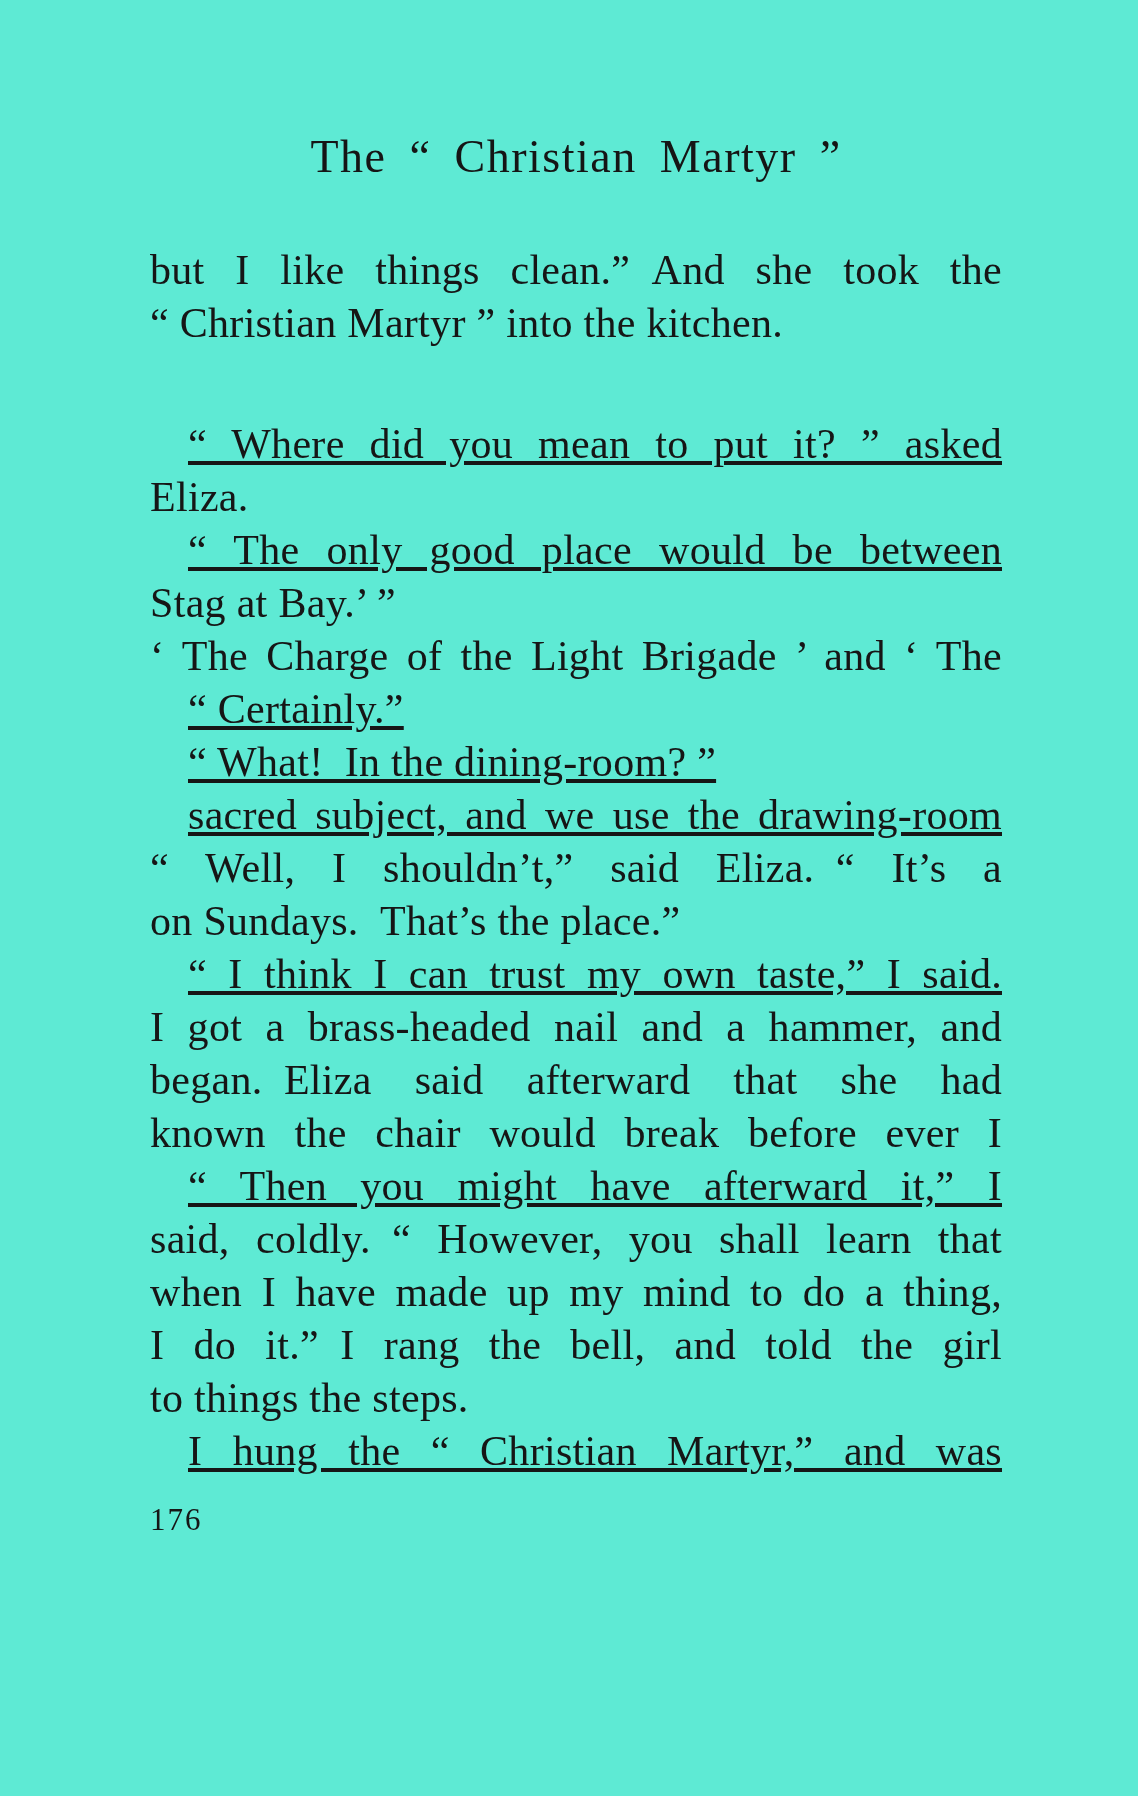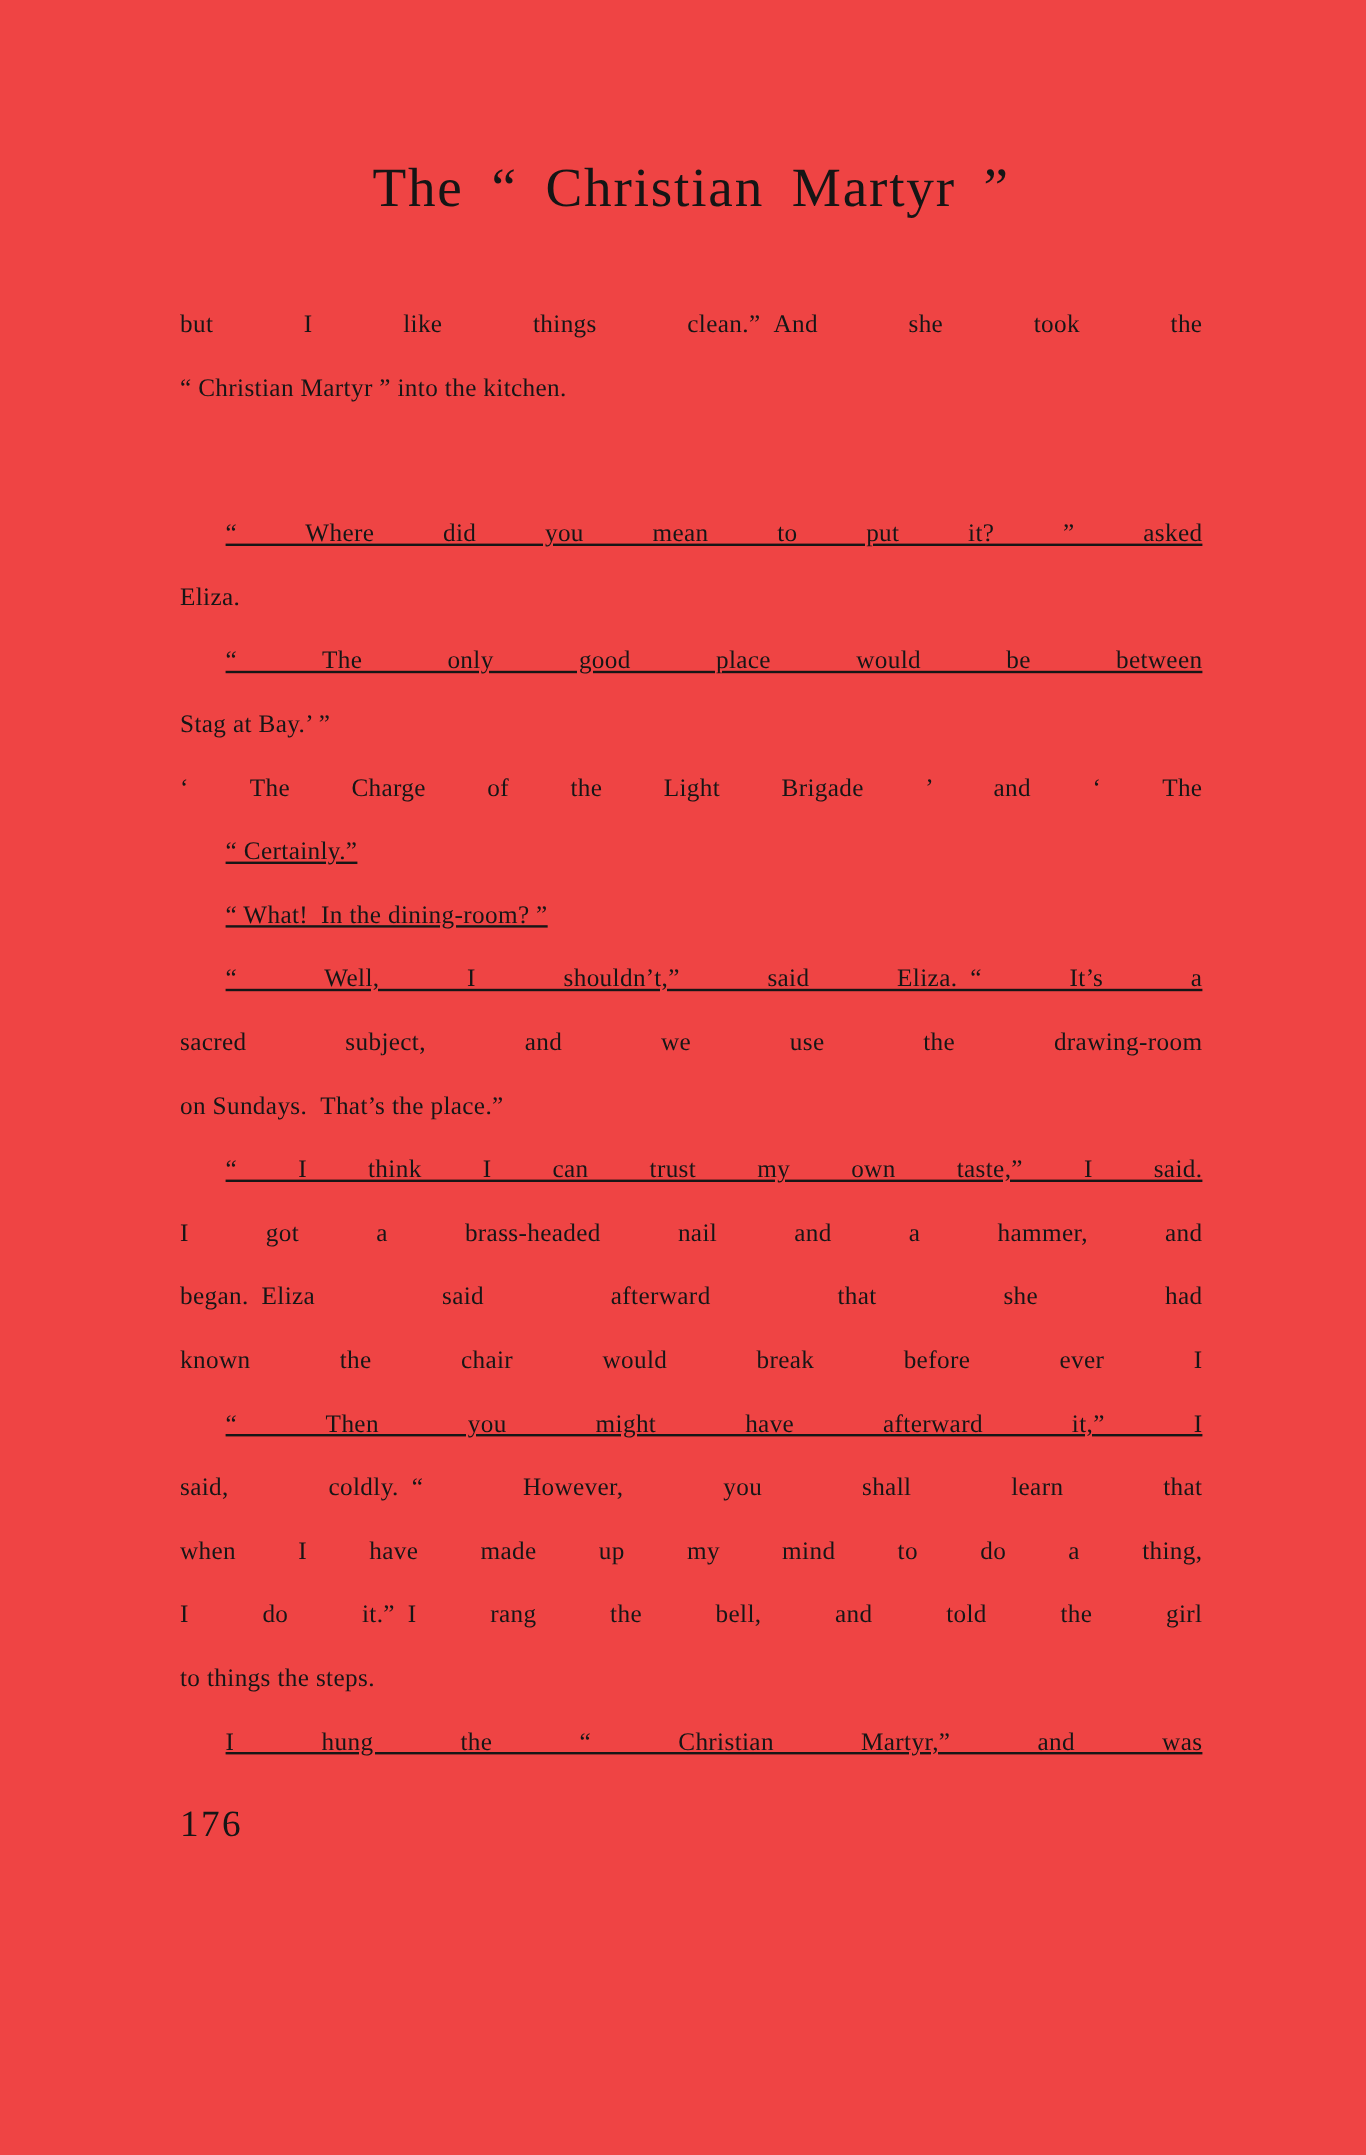--- a/index.html
+++ b/index.html
@@ -11,7 +11,7 @@
     position: relative;
     width: 1138px;
     height: 1796px;
-    background: #ef4444;
+    background: #5eead4;
     color: #1b1b1b;
     font-family: "Liberation Serif", "DejaVu Serif", serif;
     overflow: hidden;

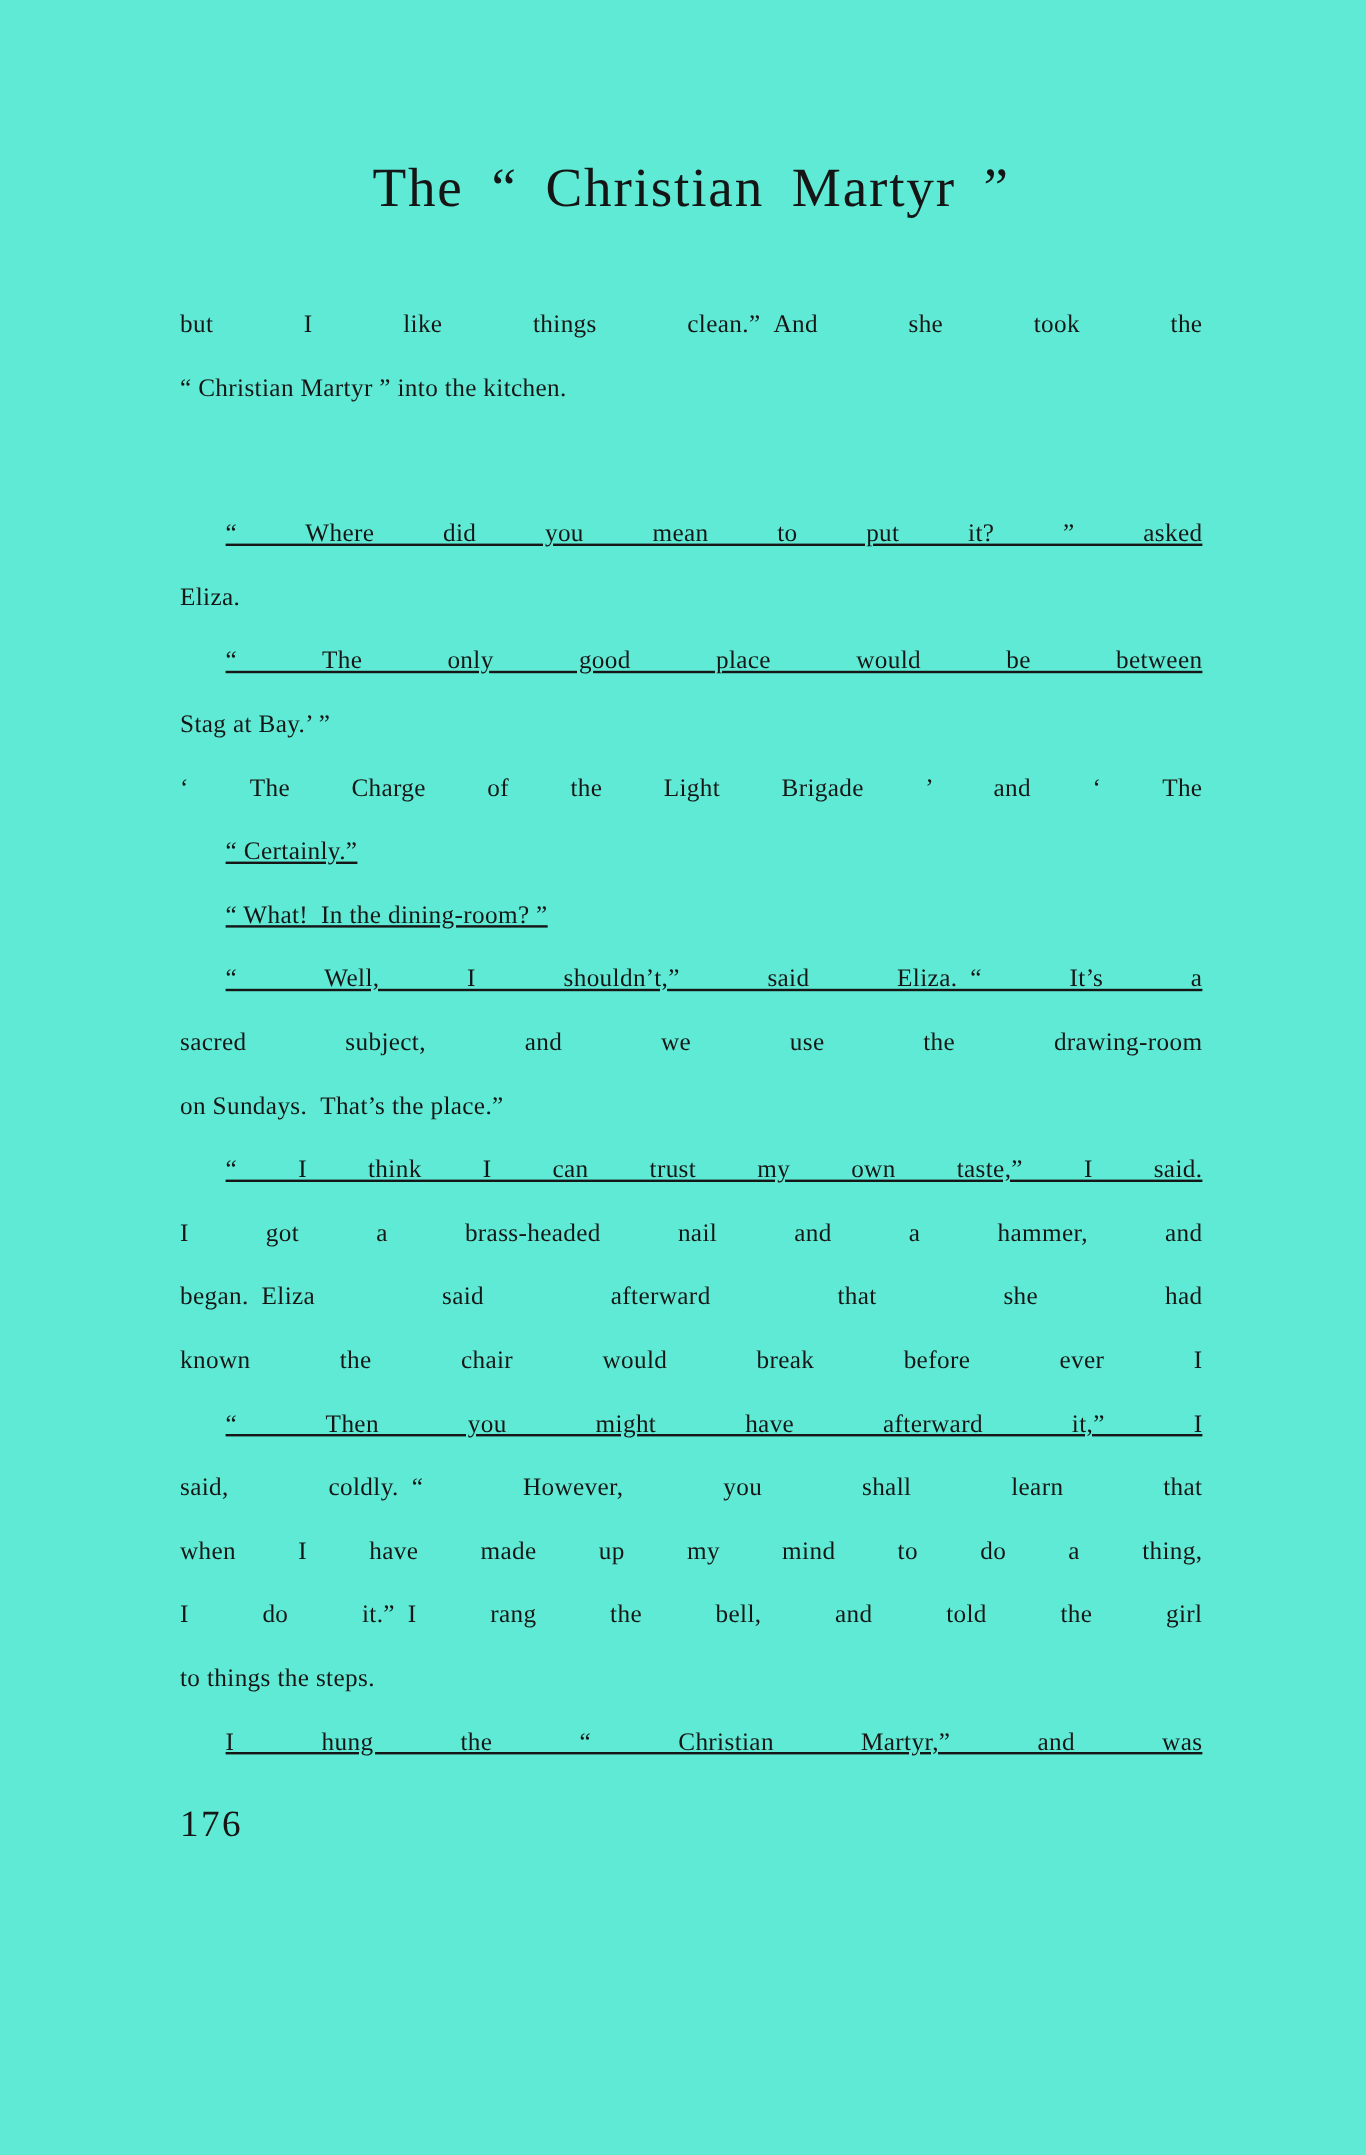--- a/index.html
+++ b/index.html
@@ -30,7 +30,7 @@
   .body {
     margin-left: 150px;
     width: 852px;
-    font-size: 21px;
+    font-size: 42px;
     letter-spacing: 0.3px;
     color: #161616;
   }

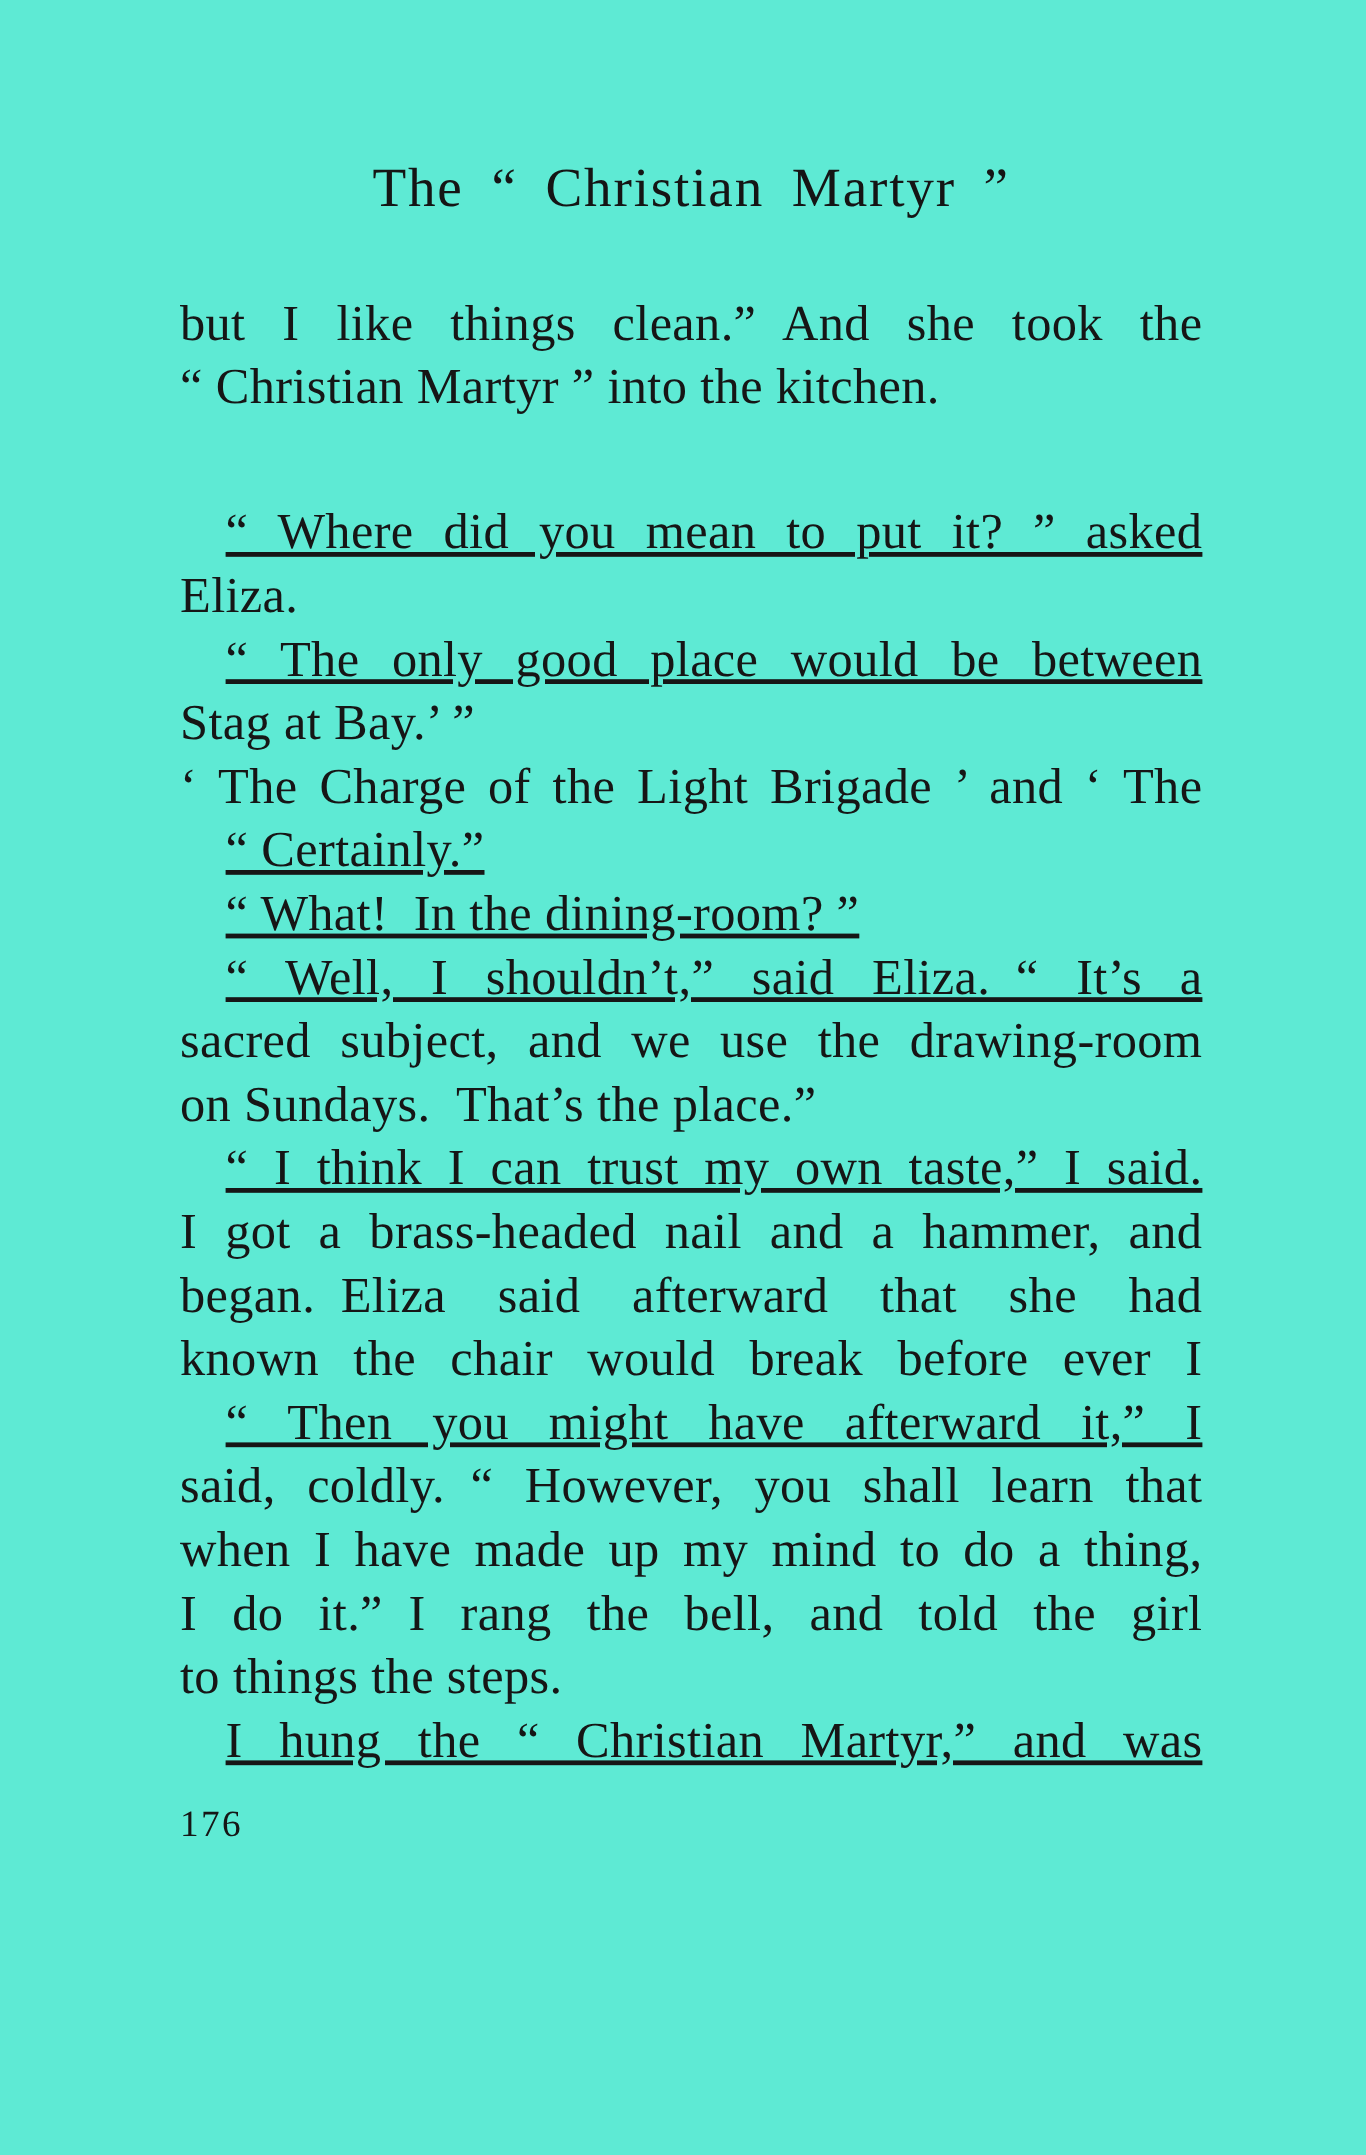--- a/index.html
+++ b/index.html
@@ -85,8 +85,8 @@
         <div class="line flush">“ What! In the dining-room? ”</div>
       </div>
       <div class="para indent">
+        <div class="line">sacred subject, and we use the drawing-room</div>
         <div class="line">“ Well, I shouldn’t,” said Eliza. “ It’s a</div>
-        <div class="line">sacred subject, and we use the drawing-room</div>
         <div class="line flush">on Sundays. That’s the place.”</div>
       </div>
       <div class="para indent">

